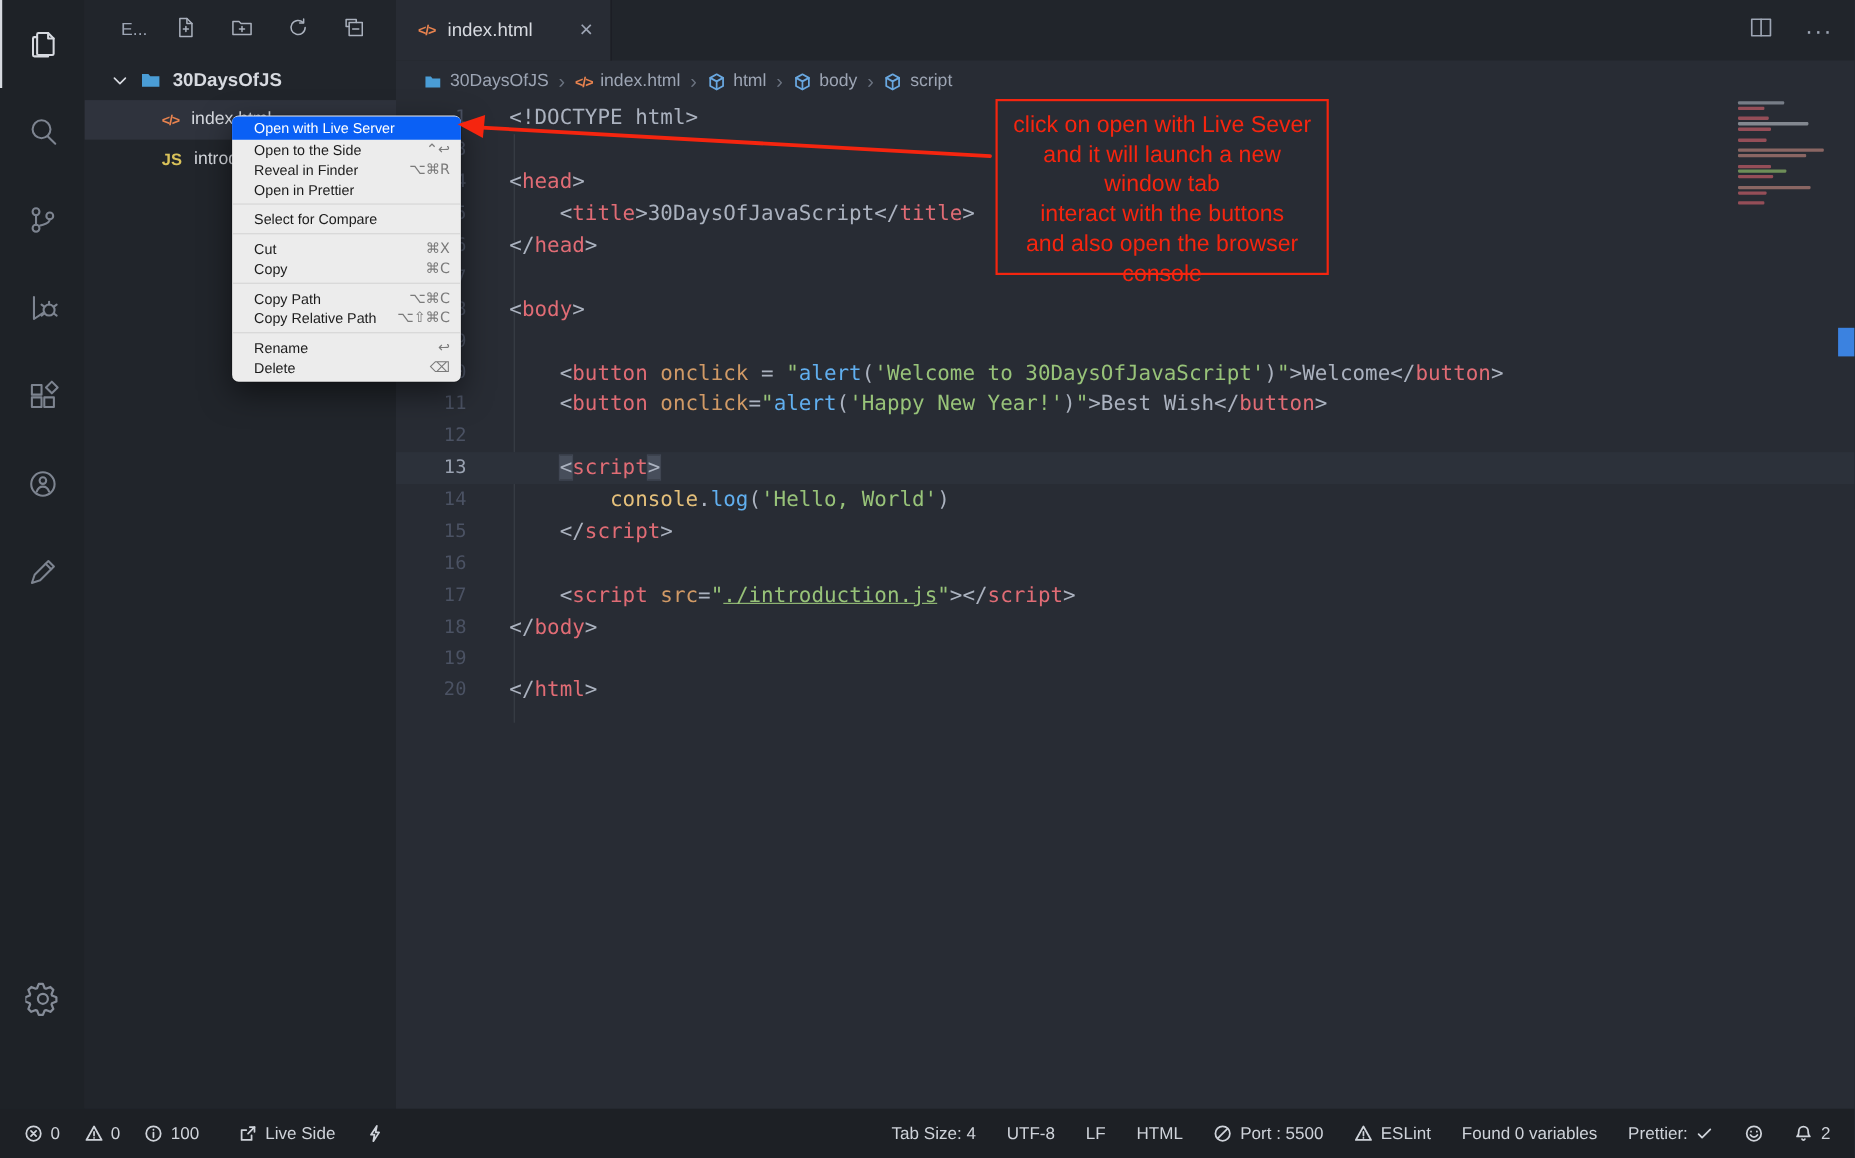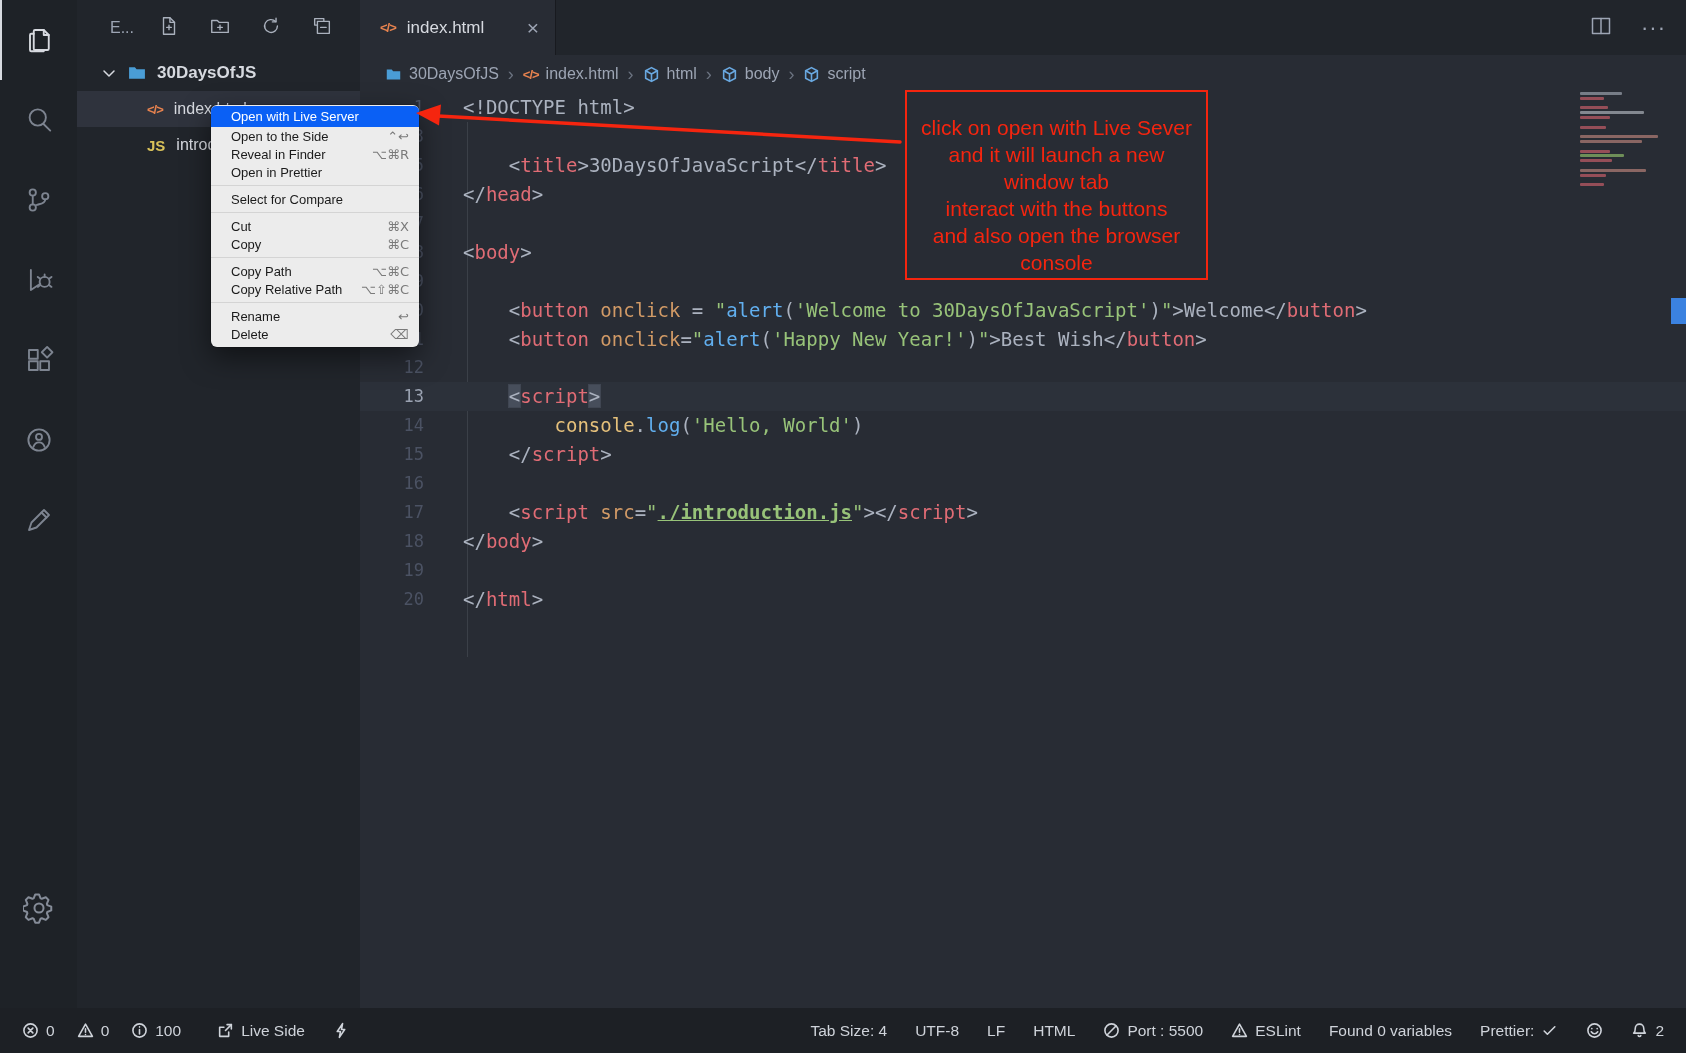--- a/index.html
+++ b/index.html
@@ -69,7 +69,7 @@
   .menu-sep { height:1px; background:#d4d4d4; margin:4px 0; }
 
   
-  .annotation-box { position:absolute; left:905px; top:90px; width:303px; height:190px; border:2px solid #f5250f; color:#f5250f; font-size:21px; line-height:27px; text-align:center; white-space:pre-line; padding-top:22px; z-index:40; }
+  .annotation-box { position:absolute; left:905px; top:90px; width:303px; height:160px; border:2px solid #f5250f; color:#f5250f; font-size:21px; line-height:27px; text-align:center; white-space:pre-line; padding-top:8px; z-index:40; }
   .arrow-overlay { position:absolute; left:0; top:0; pointer-events:none; z-index:60; }
 
   

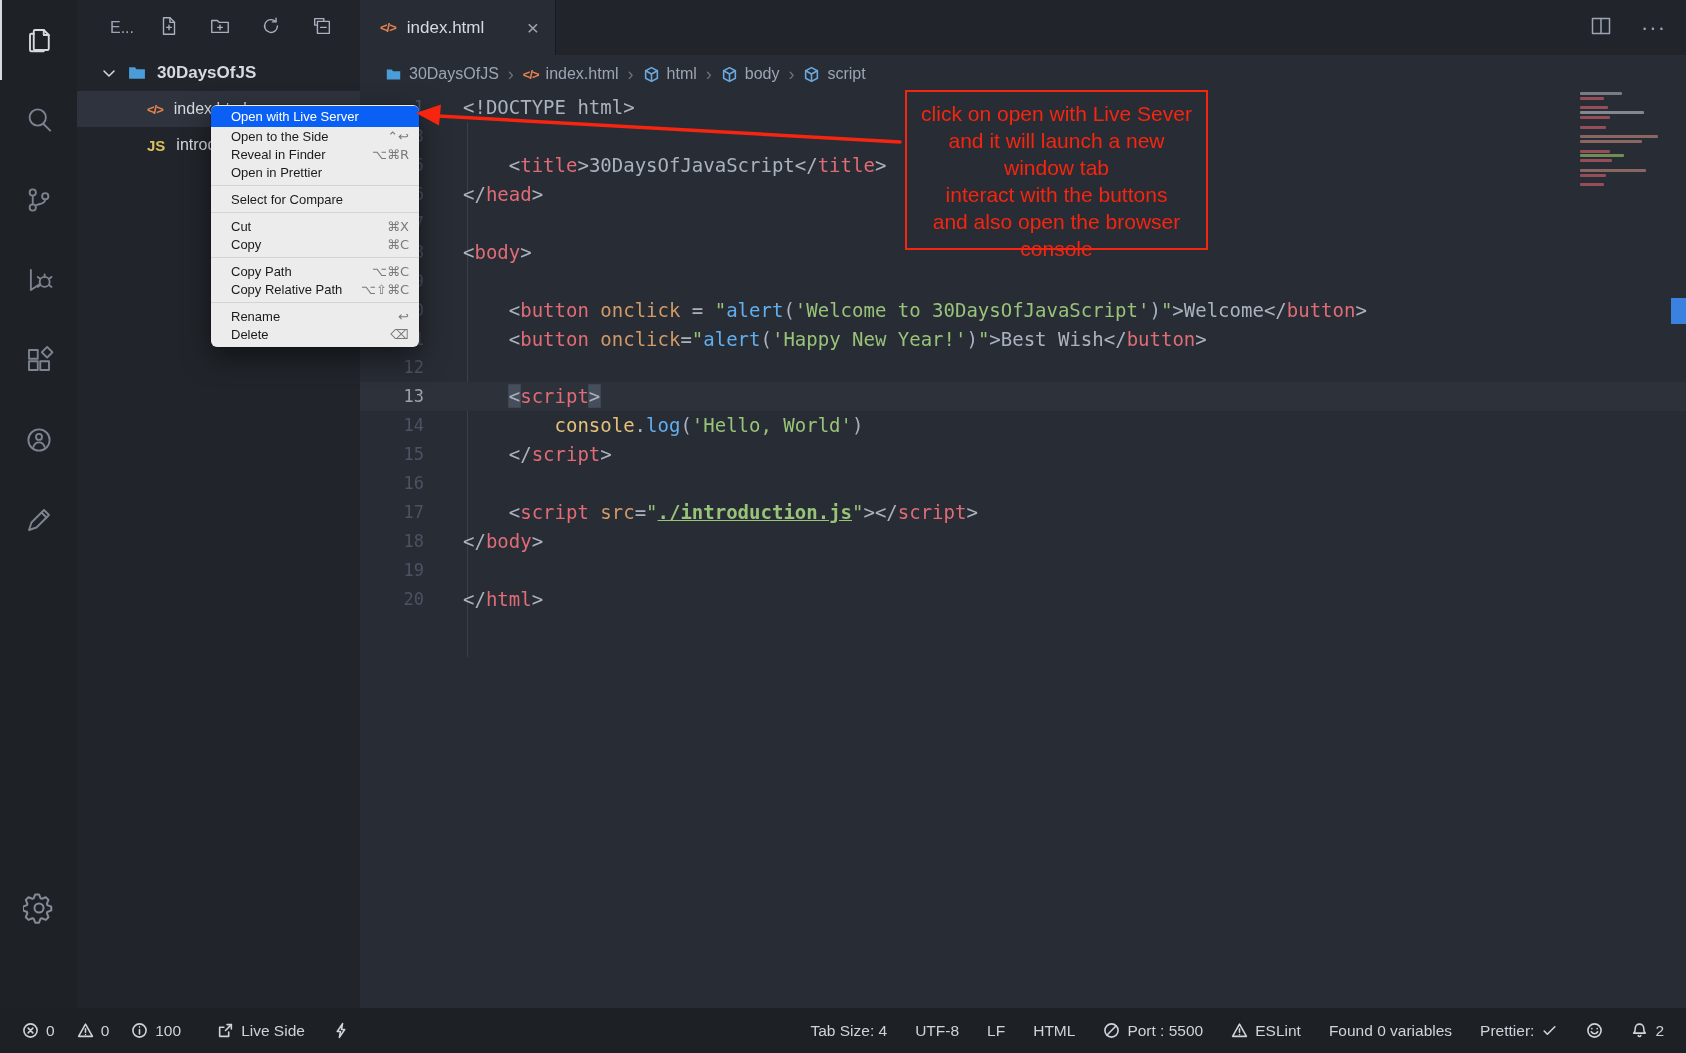--- a/index.html
+++ b/index.html
@@ -250,6 +250,10 @@
           <span class="code-text"></span>
         </div>
         <div class="code-line">
+          <span class="ln">4</span>
+          <span class="code-text"><span class="seg pln">&lt;</span><span class="seg tag">head</span><span class="seg pln">&gt;</span></span>
+        </div>
+        <div class="code-line">
           <span class="ln">5</span>
           <span class="code-text"><span class="seg pln">    </span><span class="seg pln">&lt;</span><span class="seg tag">title</span><span class="seg pln">&gt;</span><span class="seg pln">30DaysOfJavaScript</span><span class="seg pln">&lt;/</span><span class="seg tag">title</span><span class="seg pln">&gt;</span></span>
         </div>

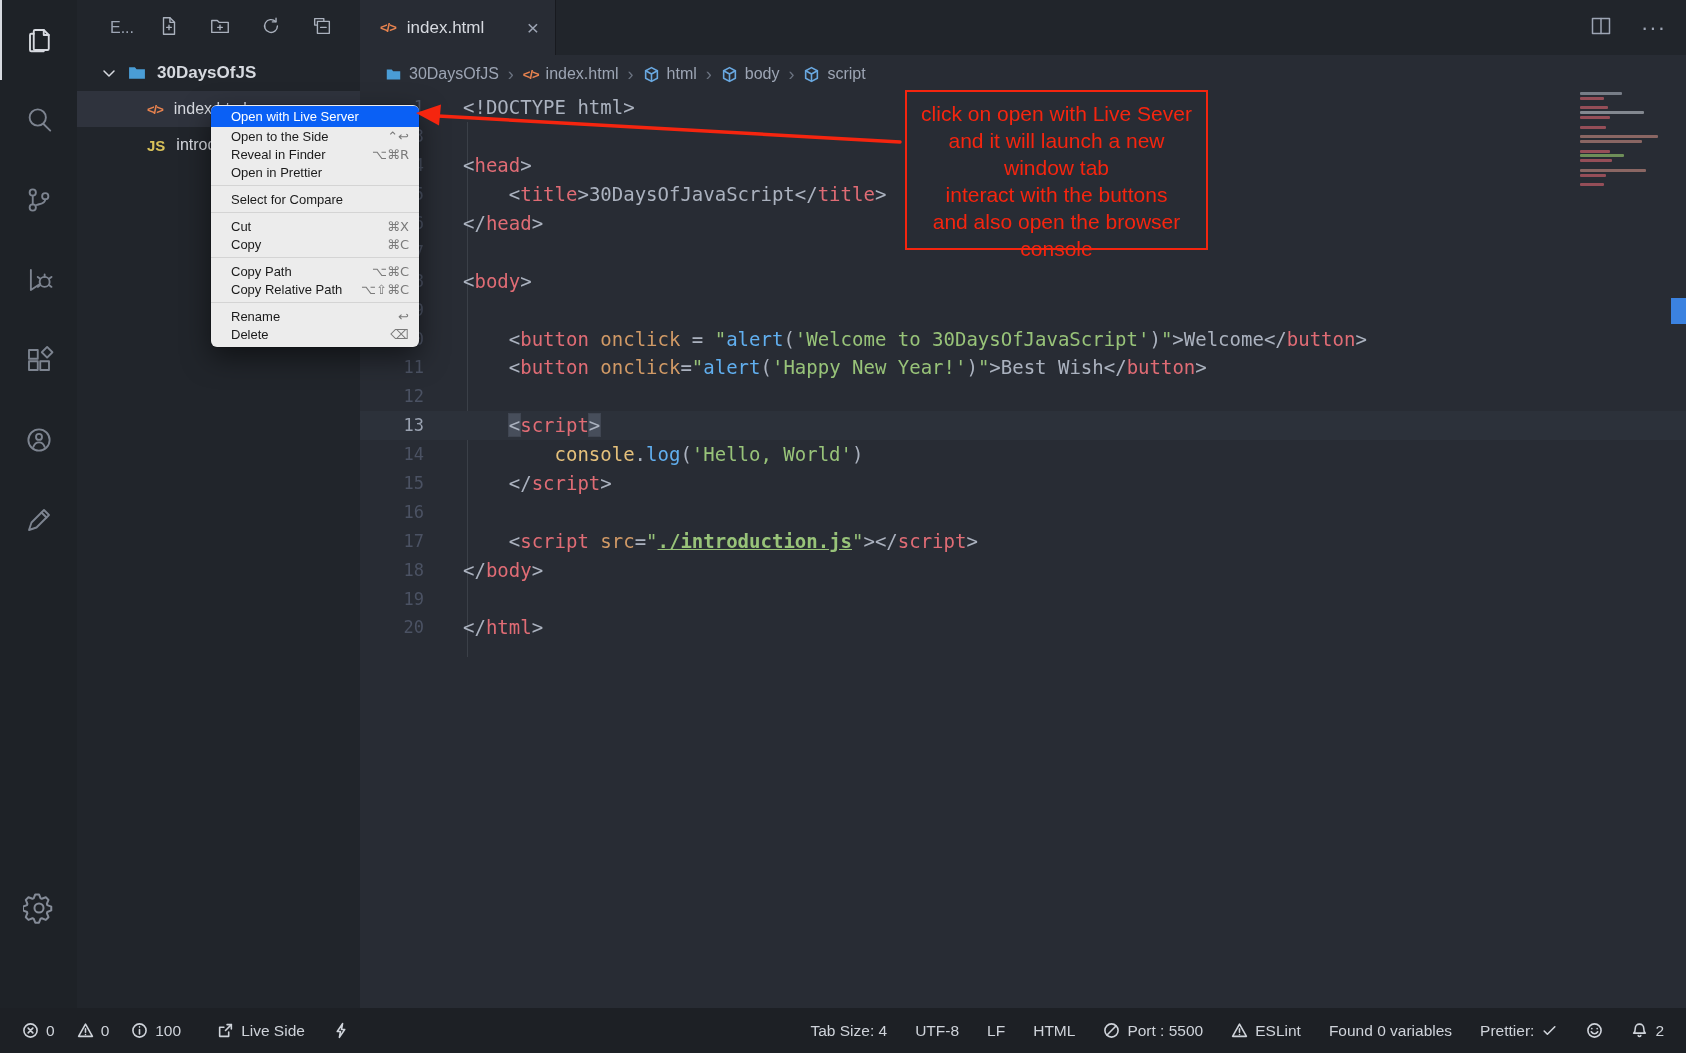--- a/index.html
+++ b/index.html
@@ -53,7 +53,7 @@
   .code-text { padding-left:39px; white-space:pre; }
   .seg.pln { color:#abb2bf; } .seg.tag { color:#e06c75; } .seg.attr { color:#d19a66; }
   .seg.str { color:#98c379; } .seg.fn { color:#61afef; } .seg.obj { color:#e5c07b; }
-  .seg.lnk { color:#98c379; text-decoration:underline;font-weight:bold; }
+  .seg.lnk { color:#98c379; text-decoration:underline; }
   .seg.sel { background:rgba(122,134,155,.35); box-shadow:0 0 0 1px rgba(122,134,155,.25); }
 
   .minimap { position:absolute; right:18px; top:92px; width:88px; z-index:5; }

